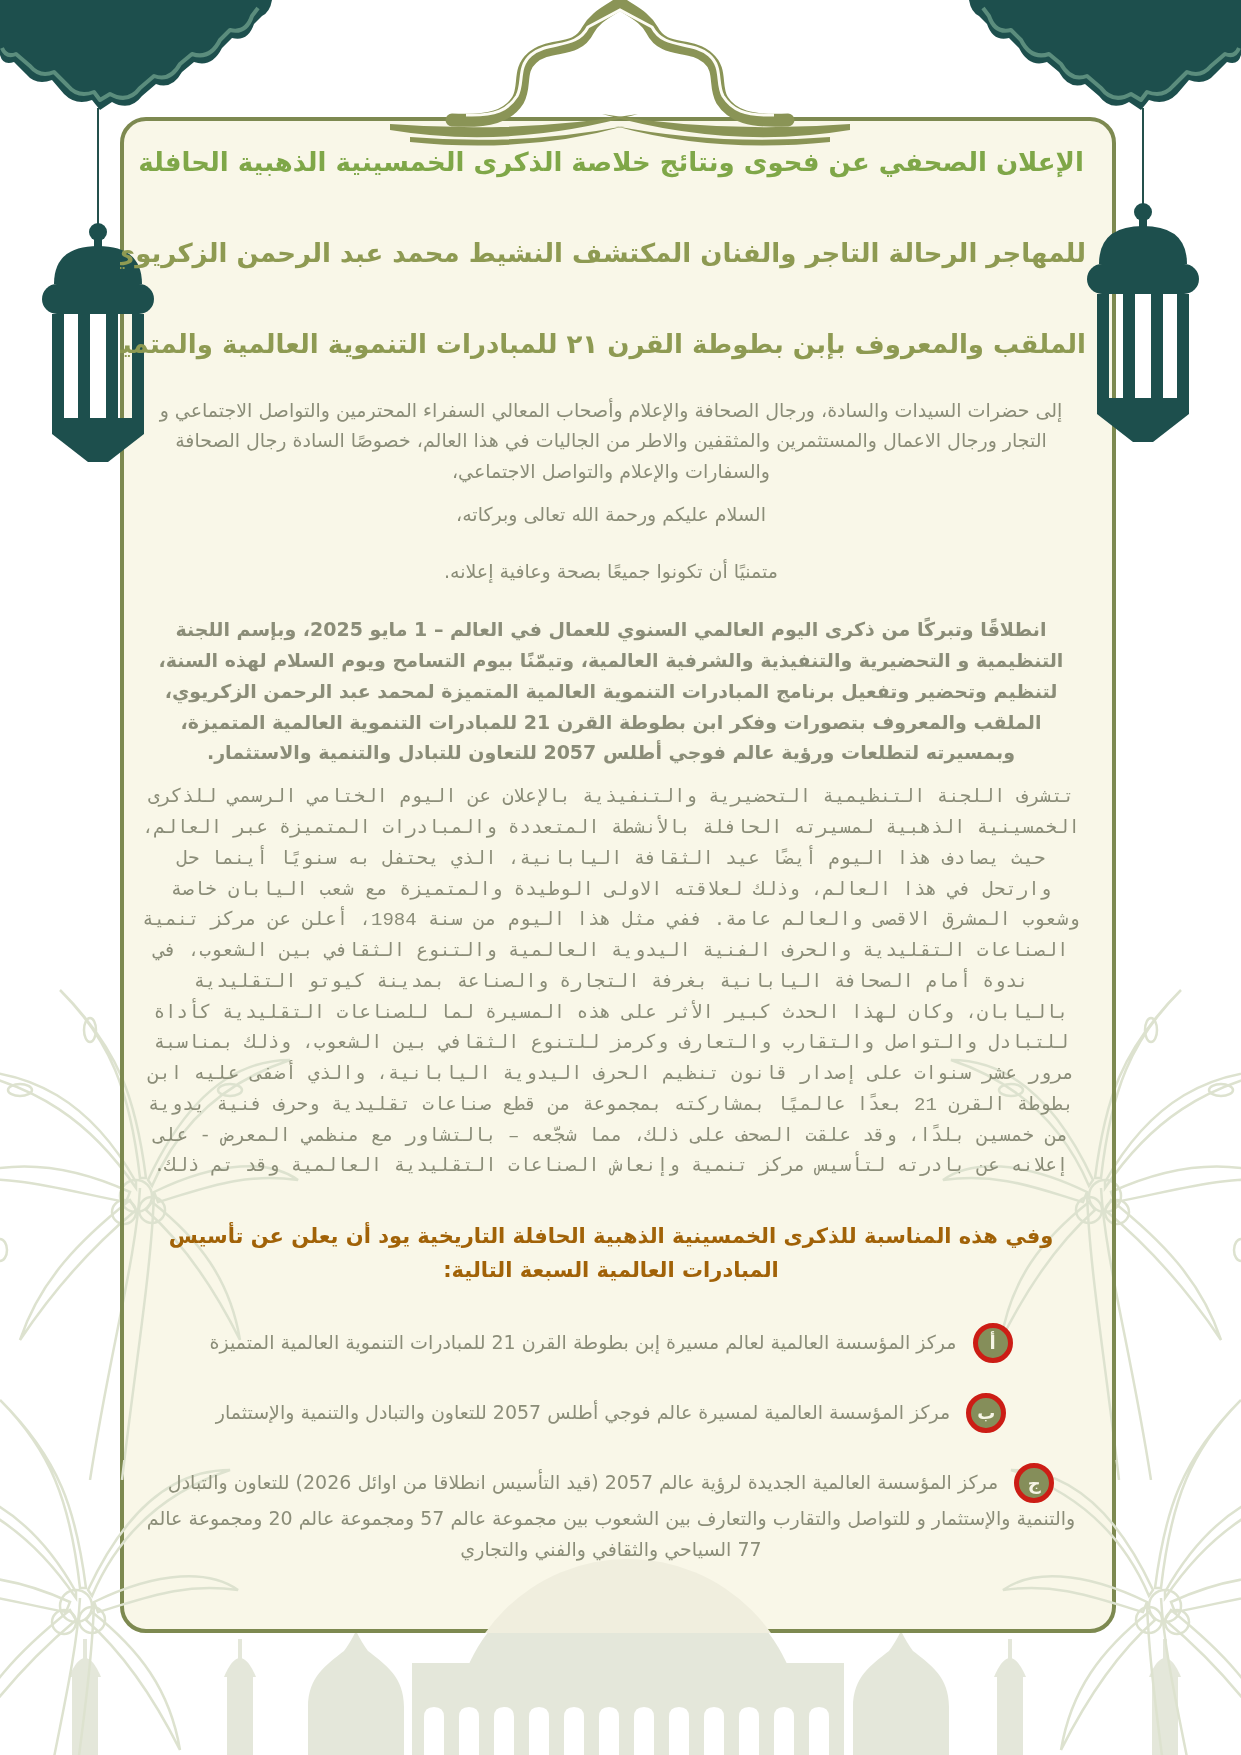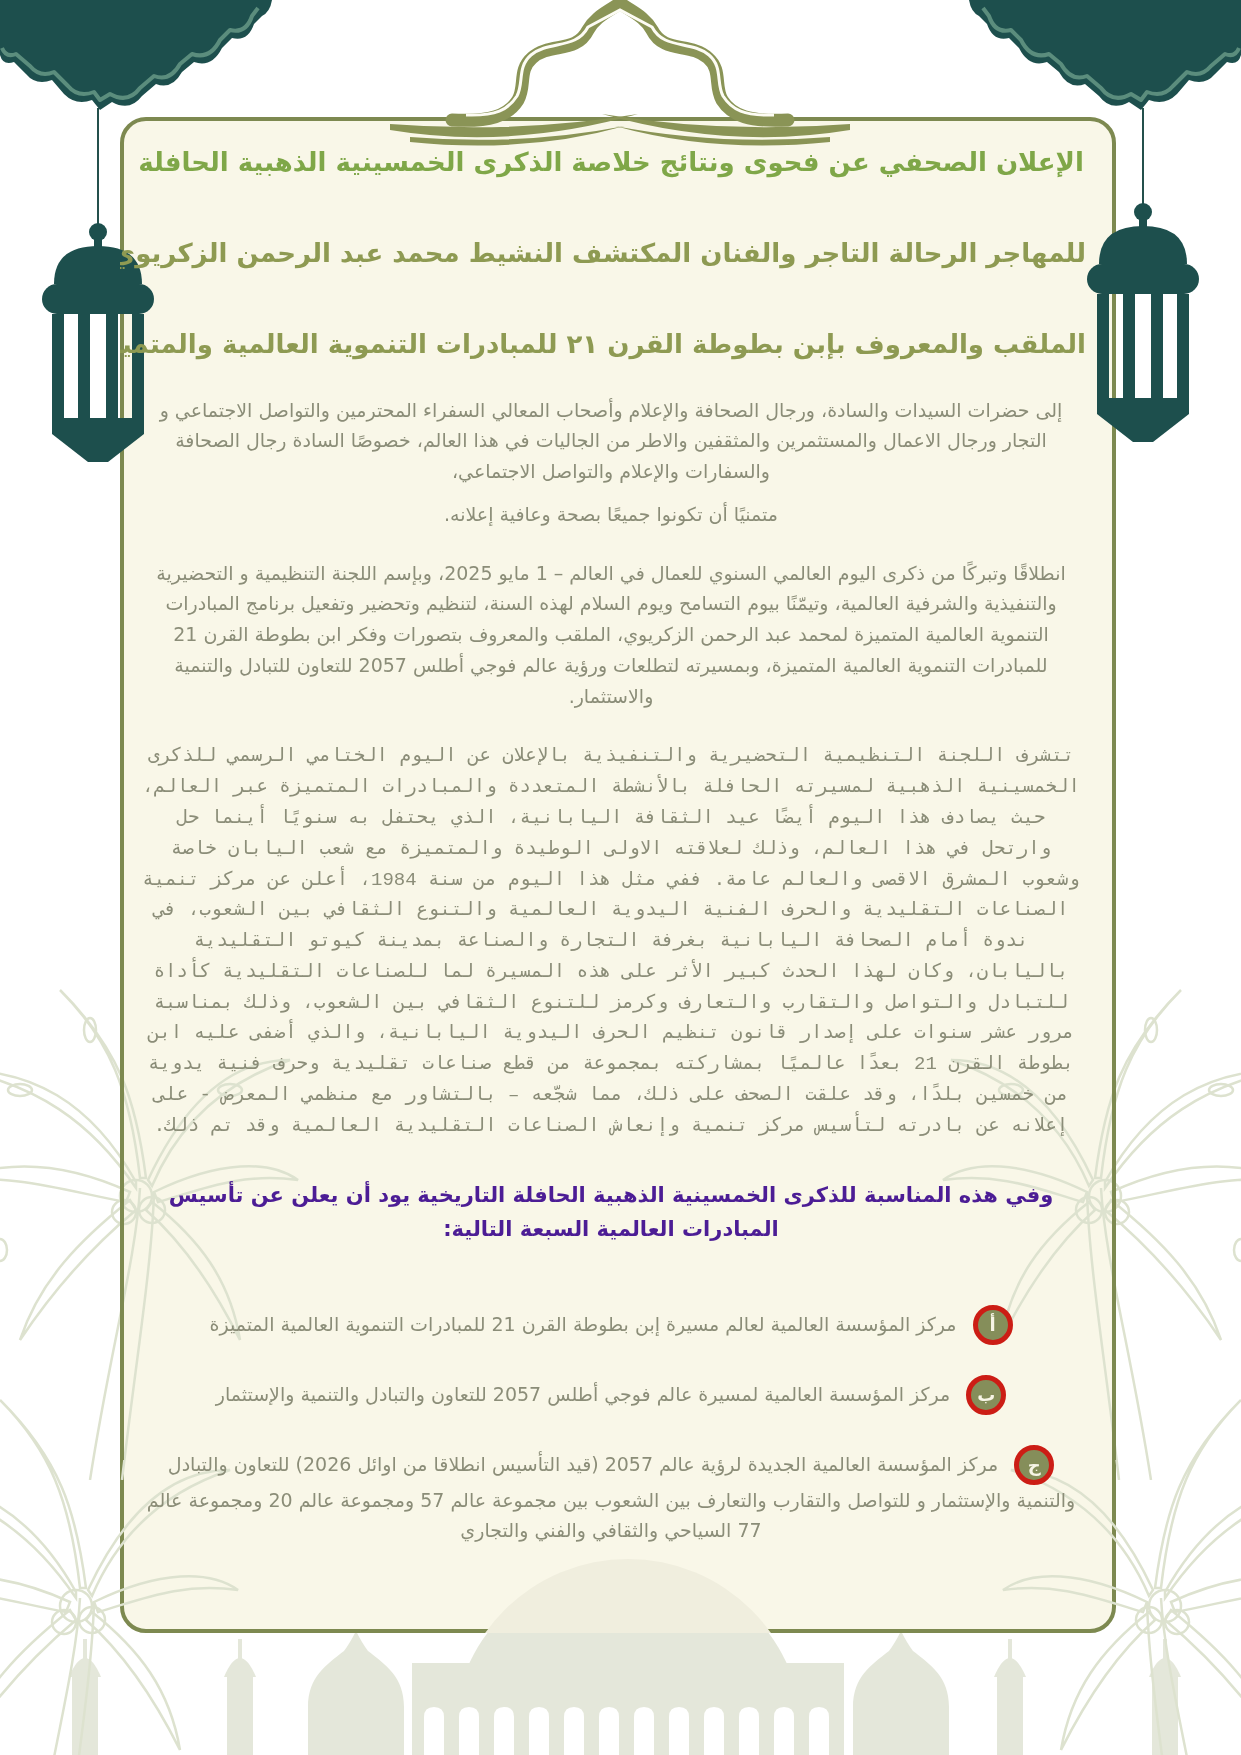--- a/index.html
+++ b/index.html
@@ -255,6 +255,7 @@
     <div class="title-line title-3">الملقب والمعروف بإبن بطوطة القرن ٢١ للمبادرات التنموية العالمية والمتميزة</div>
 
     <p class="para salutation">إلى حضرات السيدات والسادة، ورجال الصحافة والإعلام وأصحاب المعالي السفراء المحترمين والتواصل الاجتماعي و التجار ورجال الاعمال والمستثمرين والمثقفين والاطر من الجاليات في هذا العالم، خصوصًا السادة رجال الصحافة والسفارات والإعلام والتواصل الاجتماعي،</p>
+    <p class="para salam-line">السلام عليكم ورحمة الله تعالى وبركاته،</p>
     <p class="para wish-line">متمنيًا أن تكونوا جميعًا بصحة وعافية إعلانه.</p>
     <p class="para occasion">انطلاقًا وتبركًا من ذكرى اليوم العالمي السنوي للعمال في العالم – 1 مايو 2025، وبإسم اللجنة التنظيمية و التحضيرية والتنفيذية والشرفية العالمية، وتيمّنًا بيوم التسامح ويوم السلام لهذه السنة، لتنظيم وتحضير وتفعيل برنامج المبادرات التنموية العالمية المتميزة لمحمد عبد الرحمن الزكريوي، الملقب والمعروف بتصورات وفكر ابن بطوطة القرن 21 للمبادرات التنموية العالمية المتميزة، وبمسيرته لتطلعات ورؤية عالم فوجي أطلس 2057 للتعاون للتبادل والتنمية والاستثمار.</p>
     <p class="para history">تتشرف اللجنة التنظيمية التحضيرية والتنفيذية بالإعلان عن اليوم الختامي الرسمي للذكرى الخمسينية الذهبية لمسيرته الحافلة بالأنشطة المتعددة والمبادرات المتميزة عبر العالم، حيث يصادف هذا اليوم أيضًا عيد الثقافة اليابانية، الذي يحتفل به سنويًا أينما حل وارتحل في هذا العالم، وذلك لعلاقته الاولى الوطيدة والمتميزة مع شعب اليابان خاصة وشعوب المشرق الاقصى والعالم عامة. ففي مثل هذا اليوم من سنة 1984، أعلن عن مركز تنمية الصناعات التقليدية والحرف الفنية اليدوية العالمية والتنوع الثقافي بين الشعوب، في ندوة أمام الصحافة اليابانية بغرفة التجارة والصناعة بمدينة كيوتو التقليدية باليابان، وكان لهذا الحدث كبير الأثر على هذه المسيرة لما للصناعات التقليدية كأداة للتبادل والتواصل والتقارب والتعارف وكرمز للتنوع الثقافي بين الشعوب، وذلك بمناسبة مرور عشر سنوات على إصدار قانون تنظيم الحرف اليدوية اليابانية، والذي أضفى عليه ابن بطوطة القرن 21 بعدًا عالميًا بمشاركته بمجموعة من قطع صناعات تقليدية وحرف فنية يدوية من خمسين بلدًا، وقد علقت الصحف على ذلك، مما شجّعه – بالتشاور مع منظمي المعرض - على إعلانه عن بادرته لتأسيس مركز تنمية وإنعاش الصناعات التقليدية العالمية وقد تم ذلك.</p>

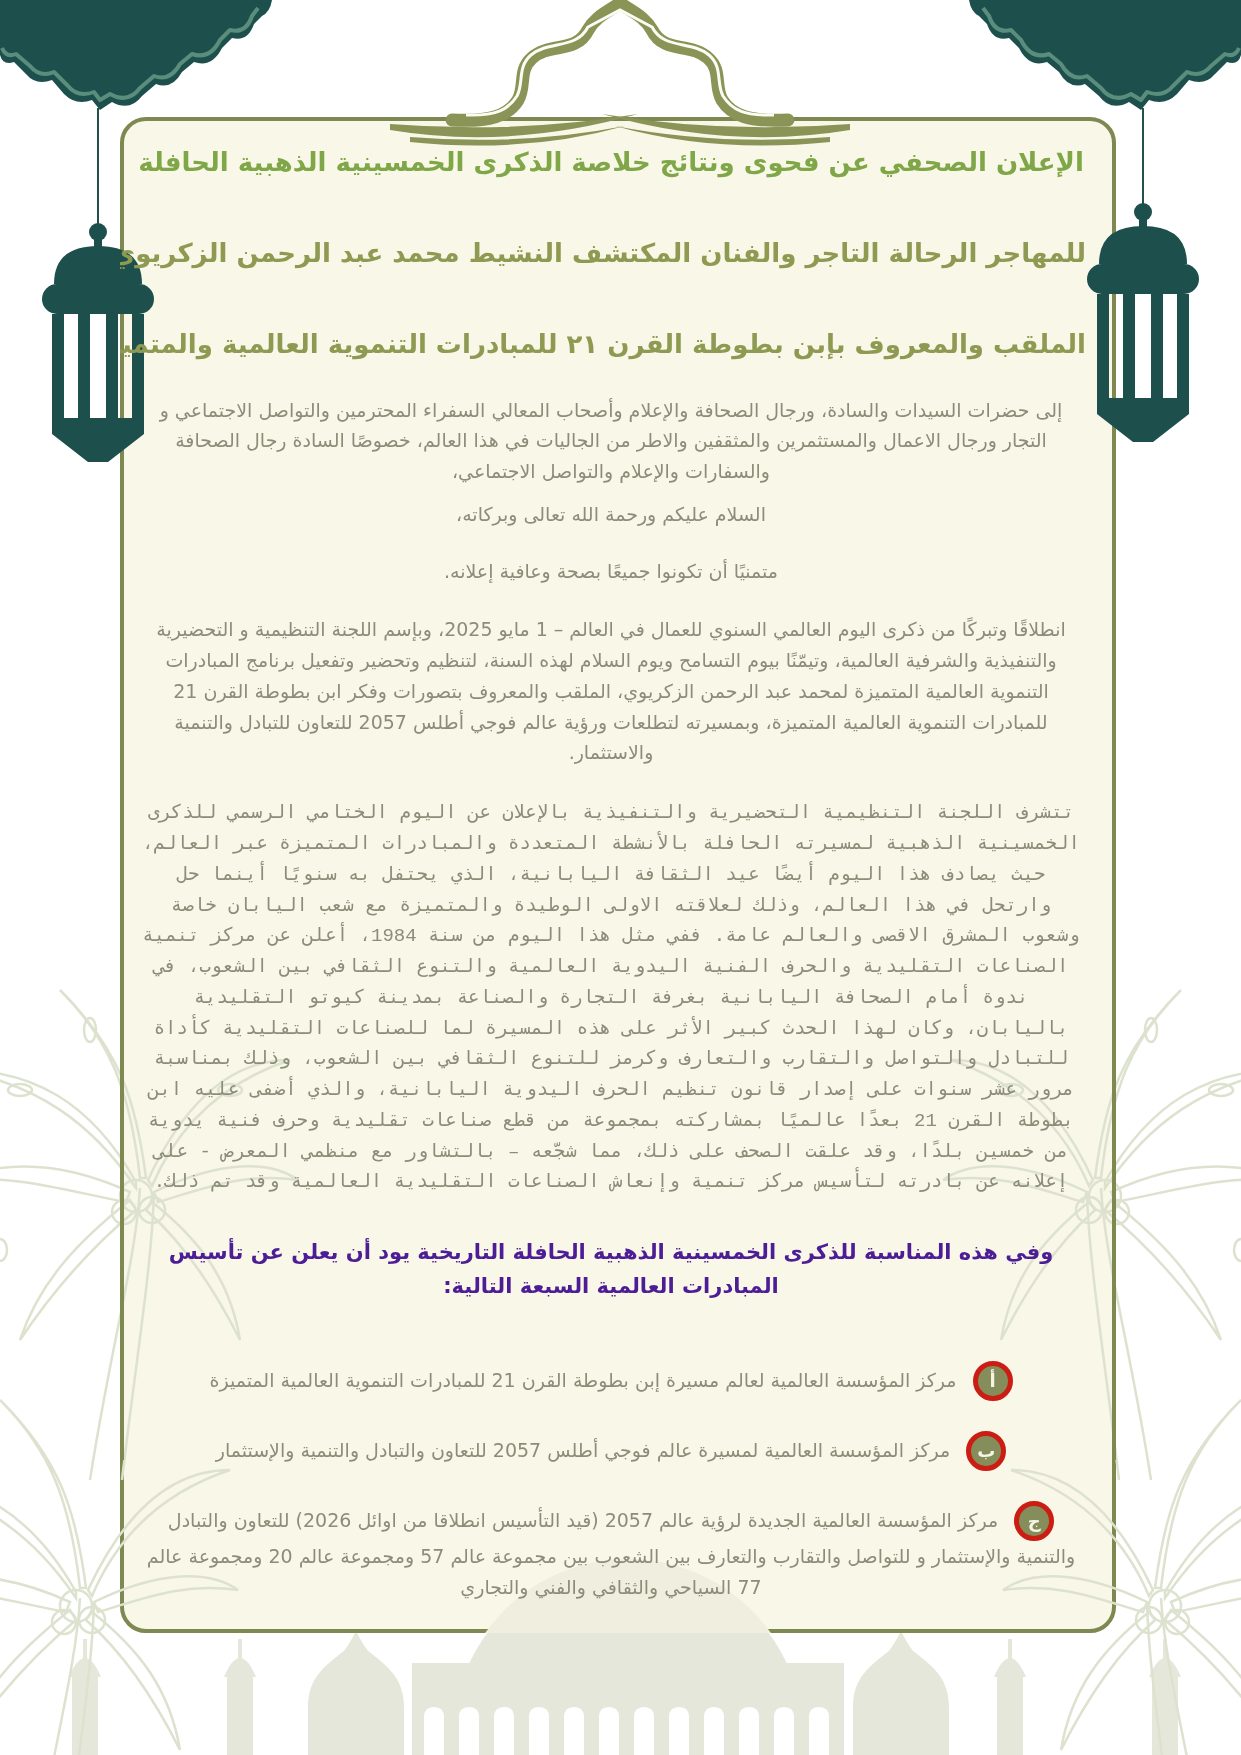--- a/index.html
+++ b/index.html
@@ -57,7 +57,7 @@
   .salutation{margin-bottom:12px;}
   .salam-line{margin-bottom:26px;}
   .wish-line{margin-bottom:28px;}
-  .occasion{margin-bottom:30px;}
+  .occasion{margin-bottom:14px;font-weight:bold;}
   .history{margin-bottom:38px;font-family:Liberation Mono, monospace;}
   .announce{
     font-weight:bold;color:#4c1d95;font-size:21px;line-height:1.6;

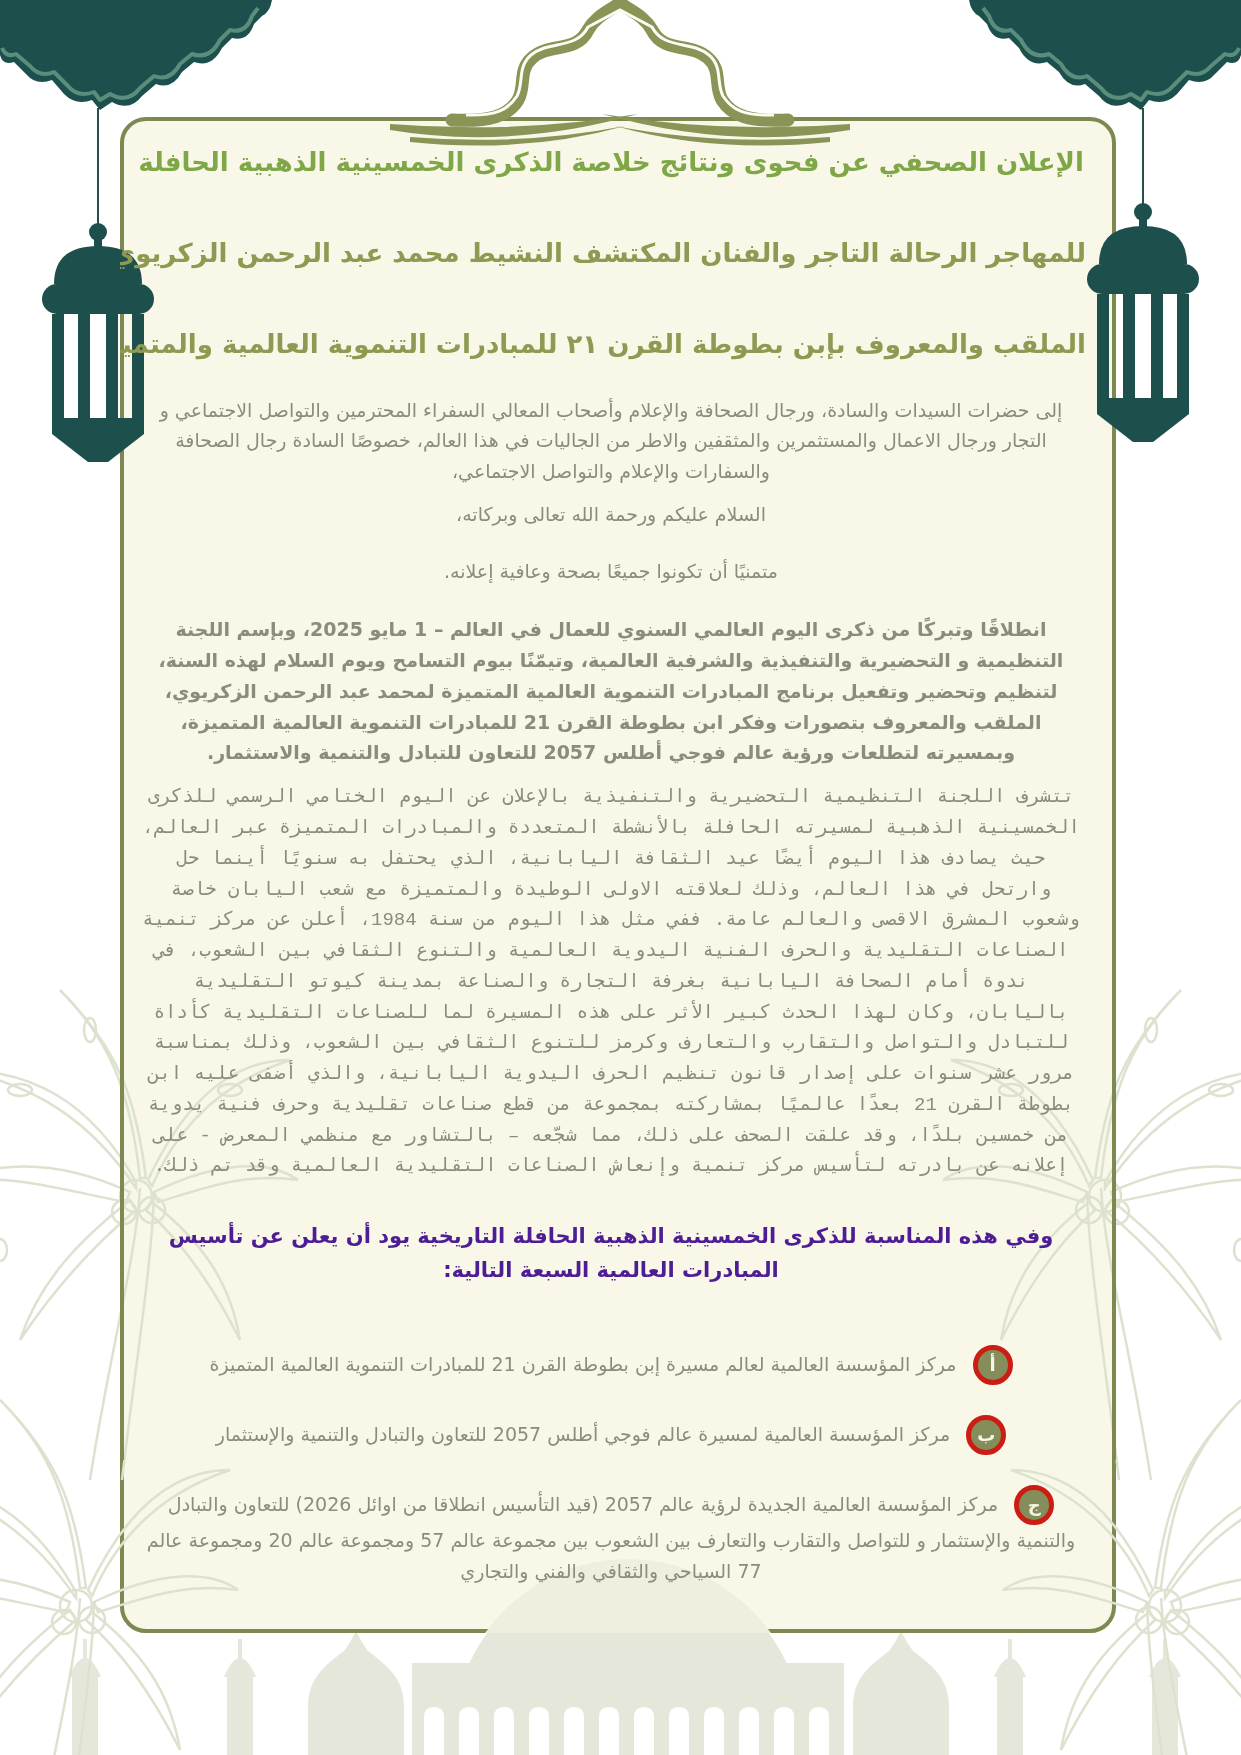--- a/index.html
+++ b/index.html
@@ -60,8 +60,8 @@
   .occasion{margin-bottom:14px;font-weight:bold;}
   .history{margin-bottom:38px;font-family:Liberation Mono, monospace;}
   .announce{
-    font-weight:bold;color:#4c1d95;font-size:21px;line-height:1.6;
-    max-width:900px;margin:0 auto 58px auto;
+    font-weight:bold;color:#a16207;font-size:21px;line-height:1.6;
+    max-width:900px;margin:0 auto 36px auto;
   }
   .item{max-width:960px;margin:0 auto 30px auto;}
   .badge{

